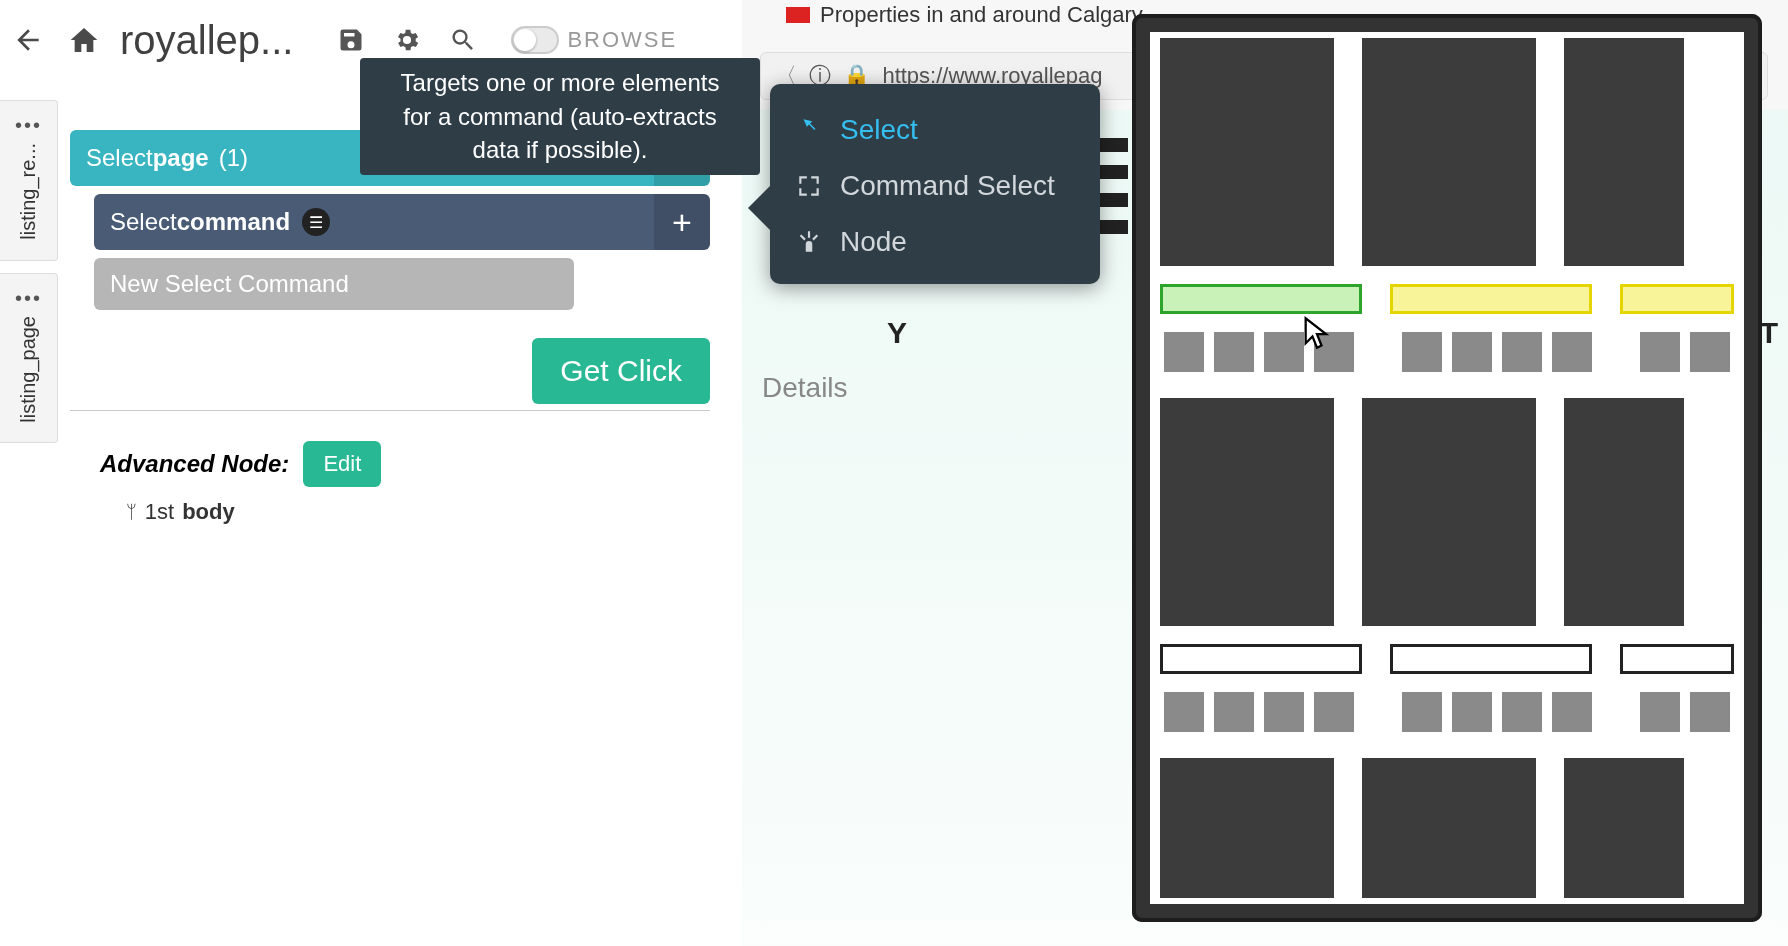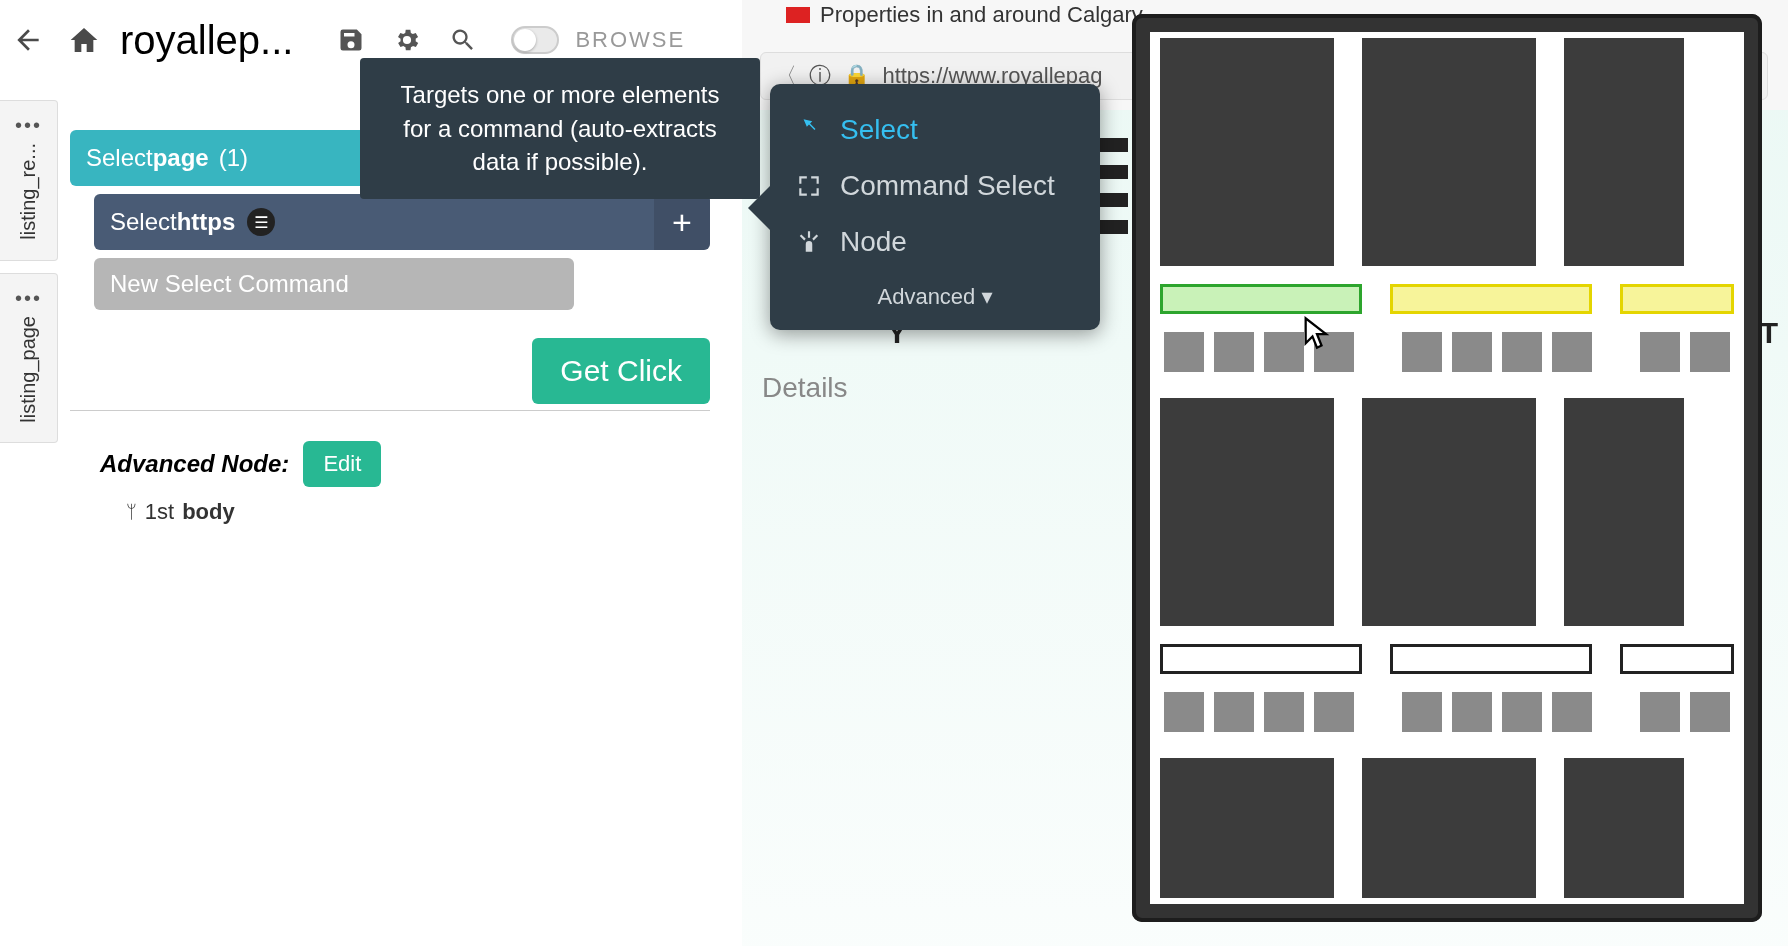--- a/index.html
+++ b/index.html
@@ -9,7 +9,7 @@
 .topbar { display:flex; align-items:center; height:80px; padding-left:0; }
 .nav-icon { width:48px; height:48px; display:flex; align-items:center; justify-content:center; color:#4a4a4a; cursor:pointer; margin:0 4px; }
 .nav-icon svg { width:32px; height:32px; fill:currentColor; }
-.proj-title { font-size:40px; color:#000000; margin-left:8px; white-space:nowrap; overflow:hidden; text-overflow:ellipsis; max-width:230px; }
+.proj-title { font-size:40px; color:#404040; margin-left:8px; white-space:nowrap; overflow:hidden; text-overflow:ellipsis; max-width:230px; }
 .tool-icon { width:48px; height:48px; display:flex; align-items:center; justify-content:center; color:#555; cursor:pointer; margin:0 4px; }
 .tool-icon svg { width:28px; height:28px; fill:currentColor; }
 .toggle-wrap { display:flex; align-items:center; margin-left:20px;gap:8px; }

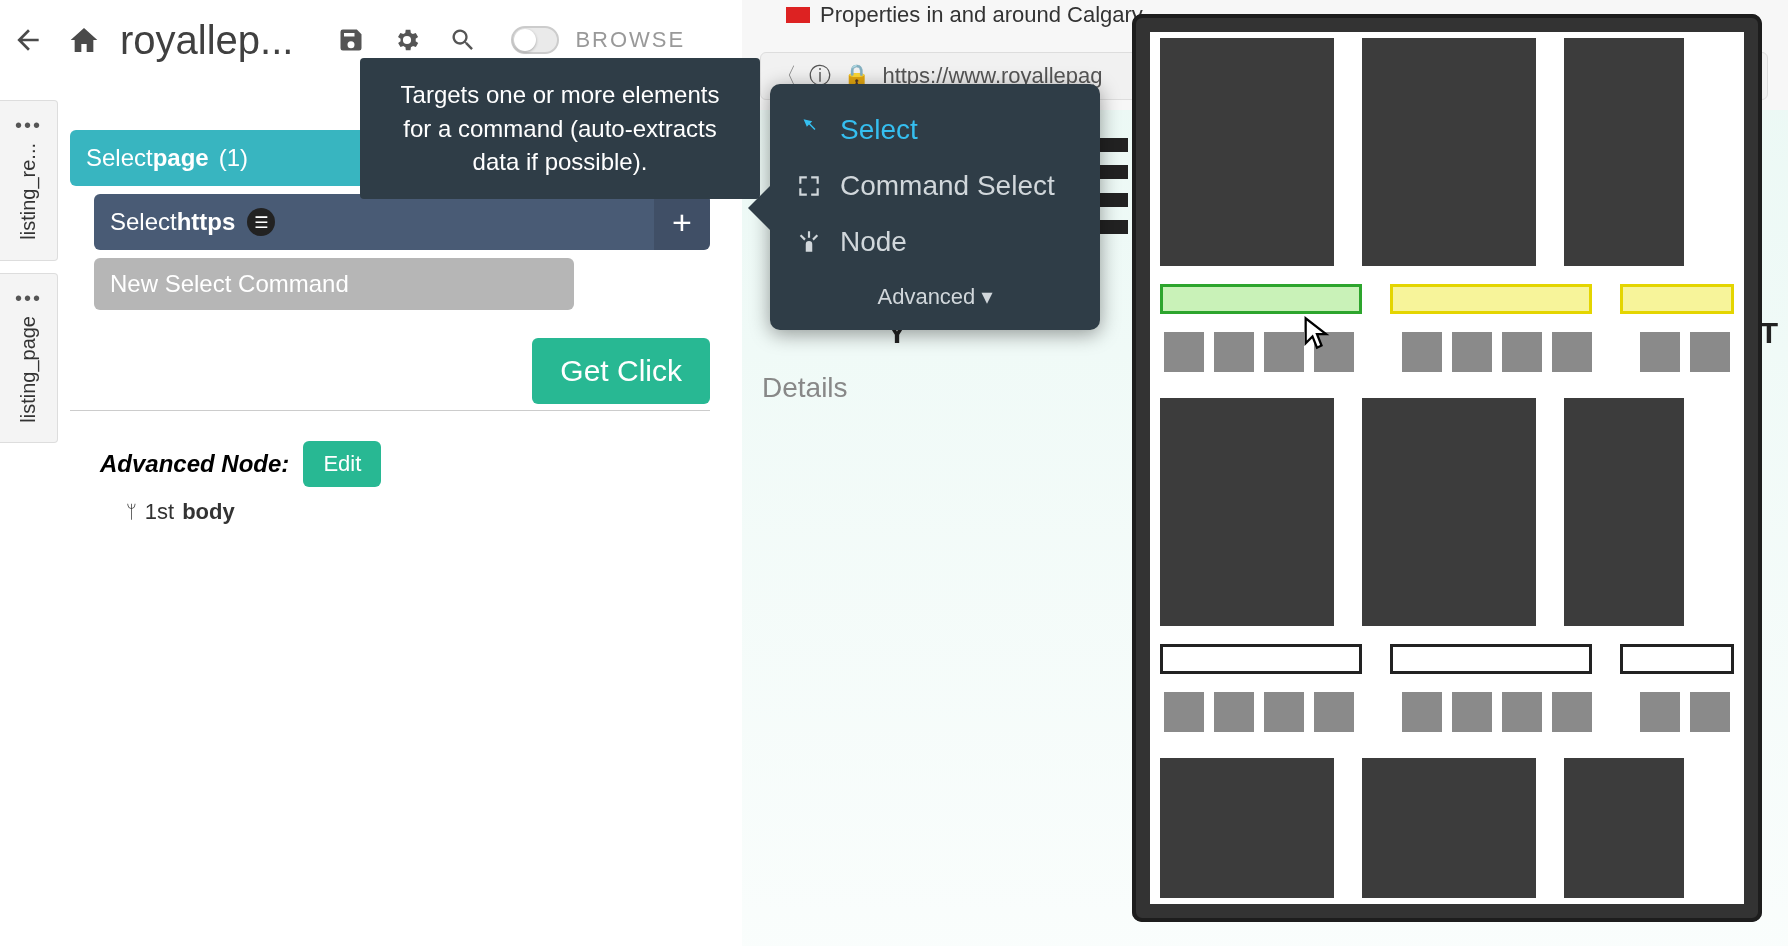--- a/index.html
+++ b/index.html
@@ -12,7 +12,7 @@
 .proj-title { font-size:40px; color:#404040; margin-left:8px; white-space:nowrap; overflow:hidden; text-overflow:ellipsis; max-width:230px; }
 .tool-icon { width:48px; height:48px; display:flex; align-items:center; justify-content:center; color:#555; cursor:pointer; margin:0 4px; }
 .tool-icon svg { width:28px; height:28px; fill:currentColor; }
-.toggle-wrap { display:flex; align-items:center; margin-left:20px;gap:8px; }
+.toggle-wrap { display:flex; align-items:center; margin-left:20px; }
 .toggle { width:48px; height:28px; border-radius:18px; background:#eaeaea; border:2px solid #ccc; position:relative; margin-right:8px; }
 .toggle-knob { width:22px; height:22px; background:#fff; border-radius:50%; position:absolute; left:1px; top:1px; box-shadow:0 1px 3px rgba(0,0,0,0.3); }
 .browse-lbl { color:#999; font-size:22px; letter-spacing:2px; }

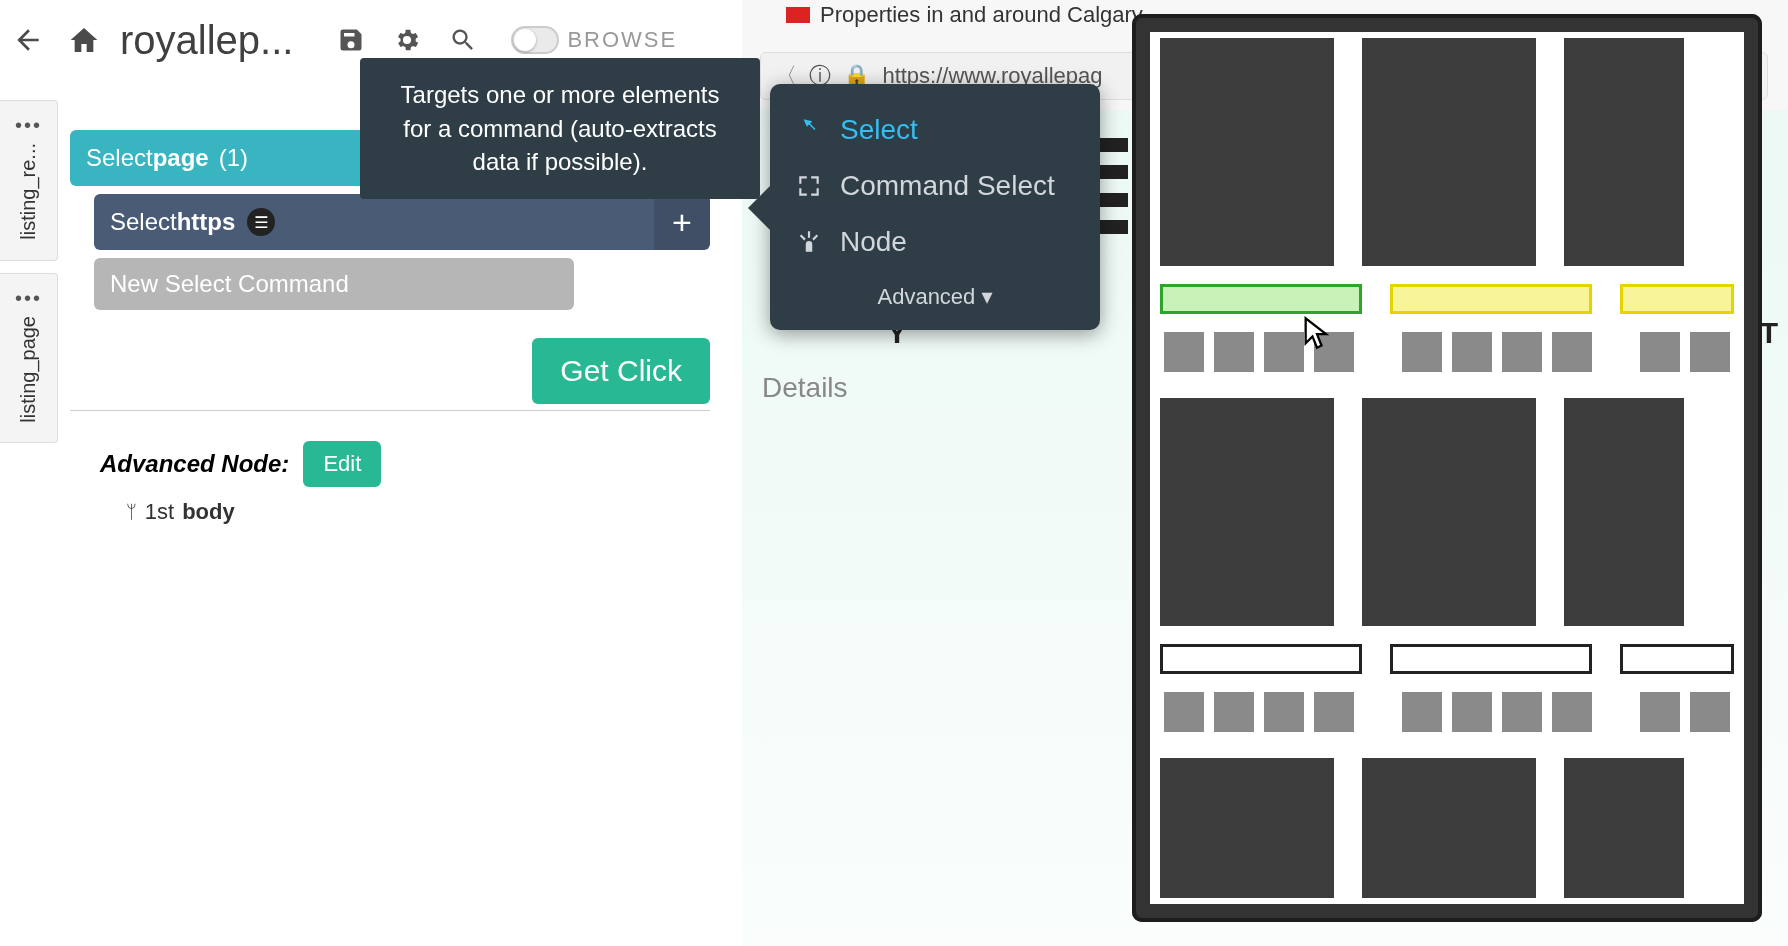--- a/index.html
+++ b/index.html
@@ -45,7 +45,7 @@
 .node-path .bold { font-weight:700; }
 
 
-.tooltip { position:absolute; left:360px; top:58px; background:#2f3d47; color:#fff; font-size:24px; padding:20px 24px; border-radius:4px; width:400px; text-align:center; line-height:1.4; z-index:20; }
+.tooltip { position:absolute; left:360px; top:58px; background:#2f3d47; color:#fff; font-size:24px; padding:8px 24px; border-radius:4px; width:400px; text-align:center; line-height:1.4; z-index:20; }
 
 
 .popover { position:absolute; left:770px; top:84px; width:330px; background:#2f3d47; border-radius:10px; padding:18px 0 14px 0; z-index:19; box-shadow:0 4px 20px rgba(0,0,0,0.4); }

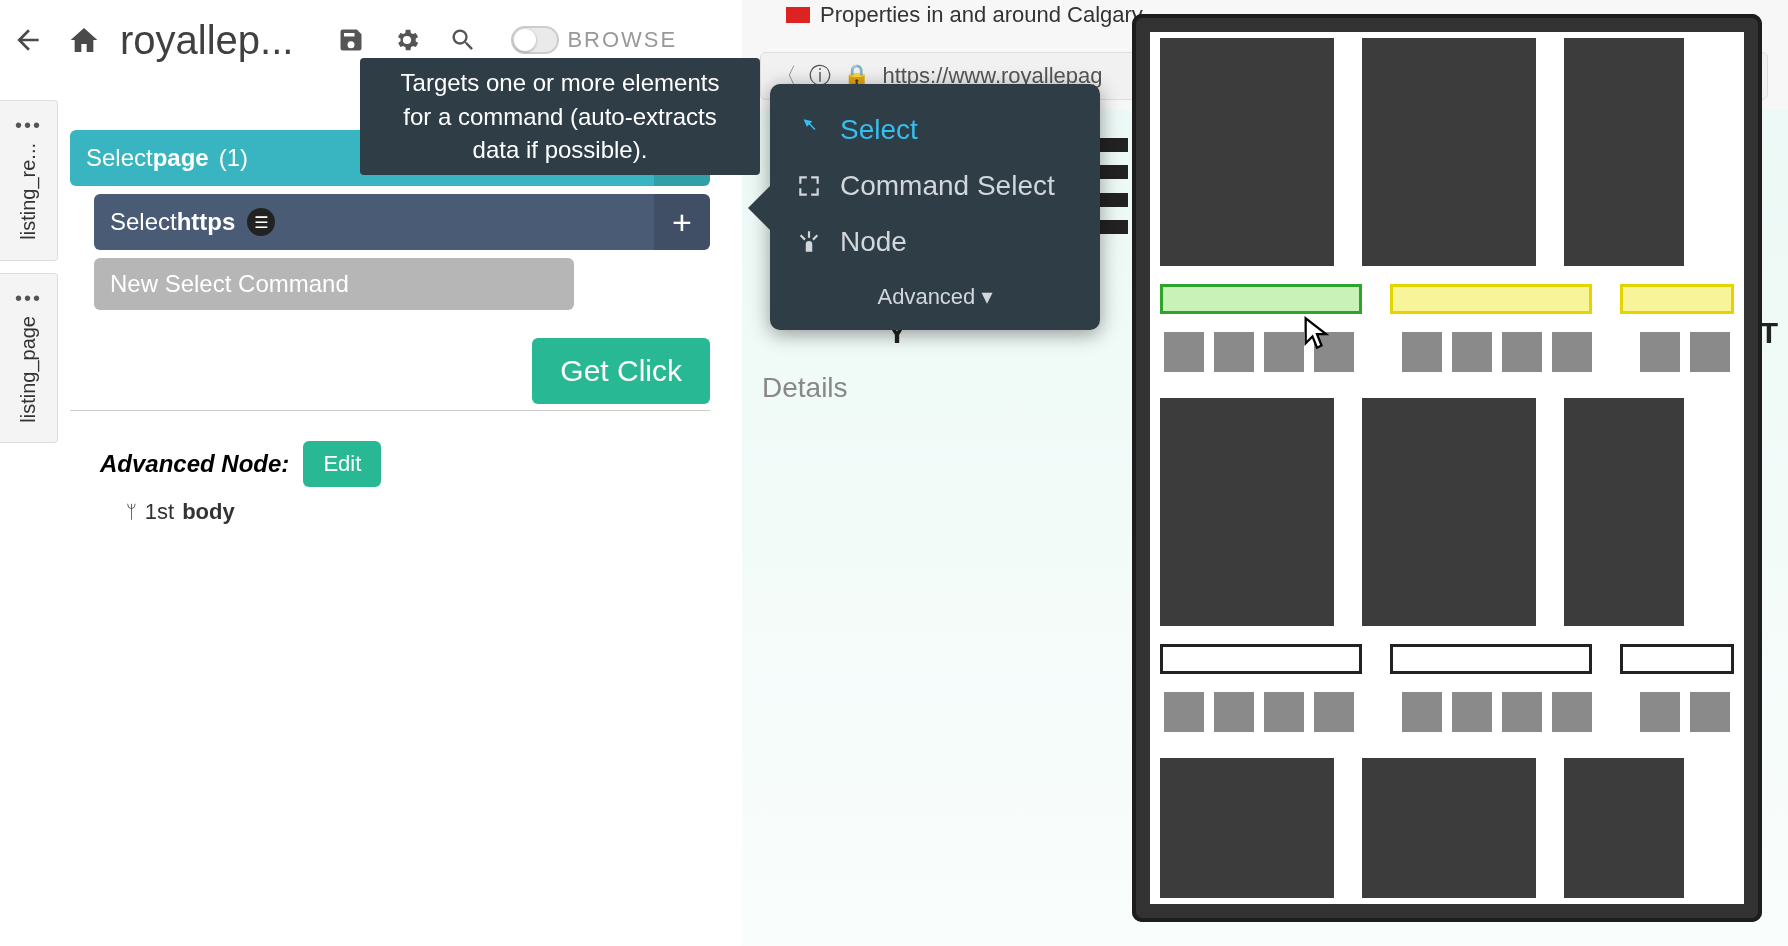--- a/index.html
+++ b/index.html
@@ -154,7 +154,7 @@
   </div>
   <div class="cmd cmd-images">
     <span>Select</span>
-    <span class="bold">https</span>
+    <span class="bold">command</span>
     <span class="list-icon">☰</span>
     <div class="plus-btn">+</div>
   </div>

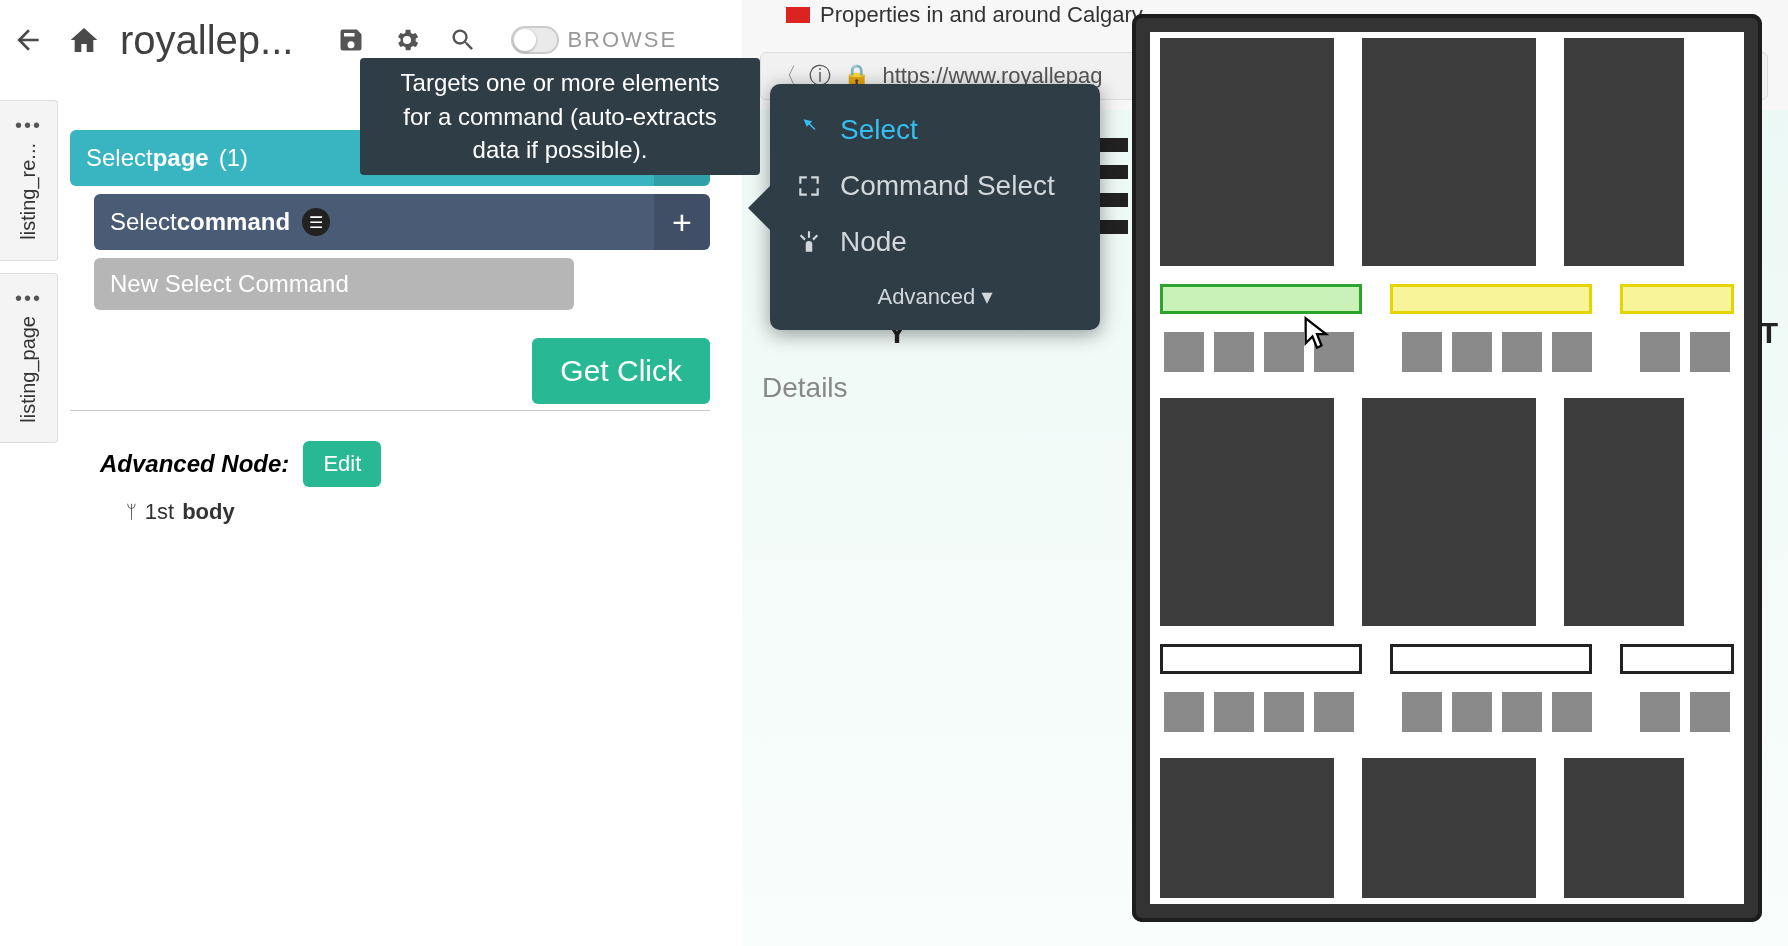--- a/index.html
+++ b/index.html
@@ -198,9 +198,6 @@
       </svg>
     <span>Node</span>
   </div>
-  <div class="pop-adv">
-    <span>Advanced</span> ▾
-  </div>
 </div>
 
 <div class="browser-region">

